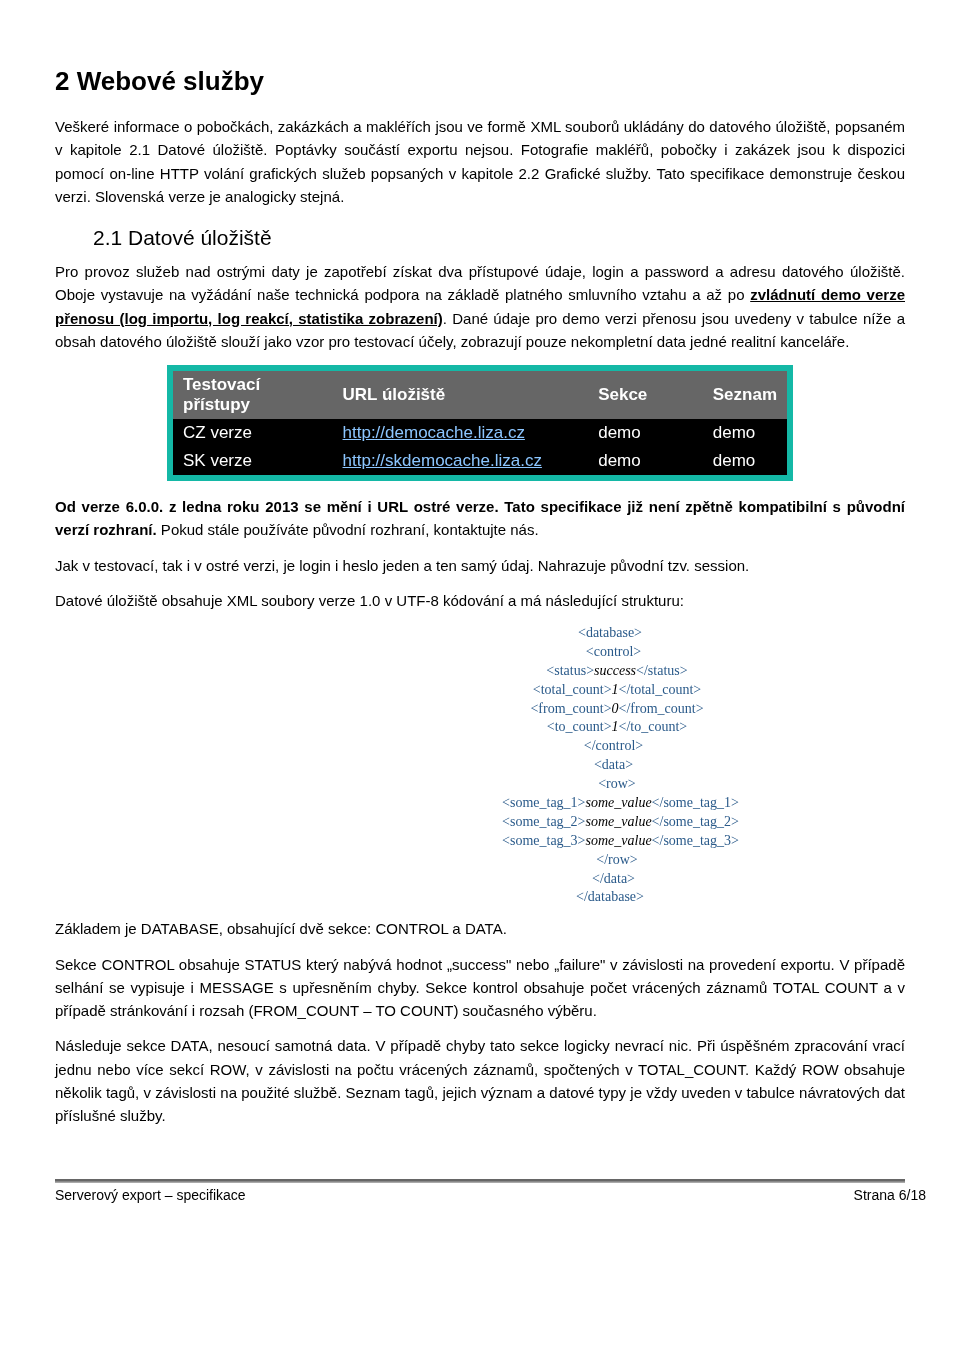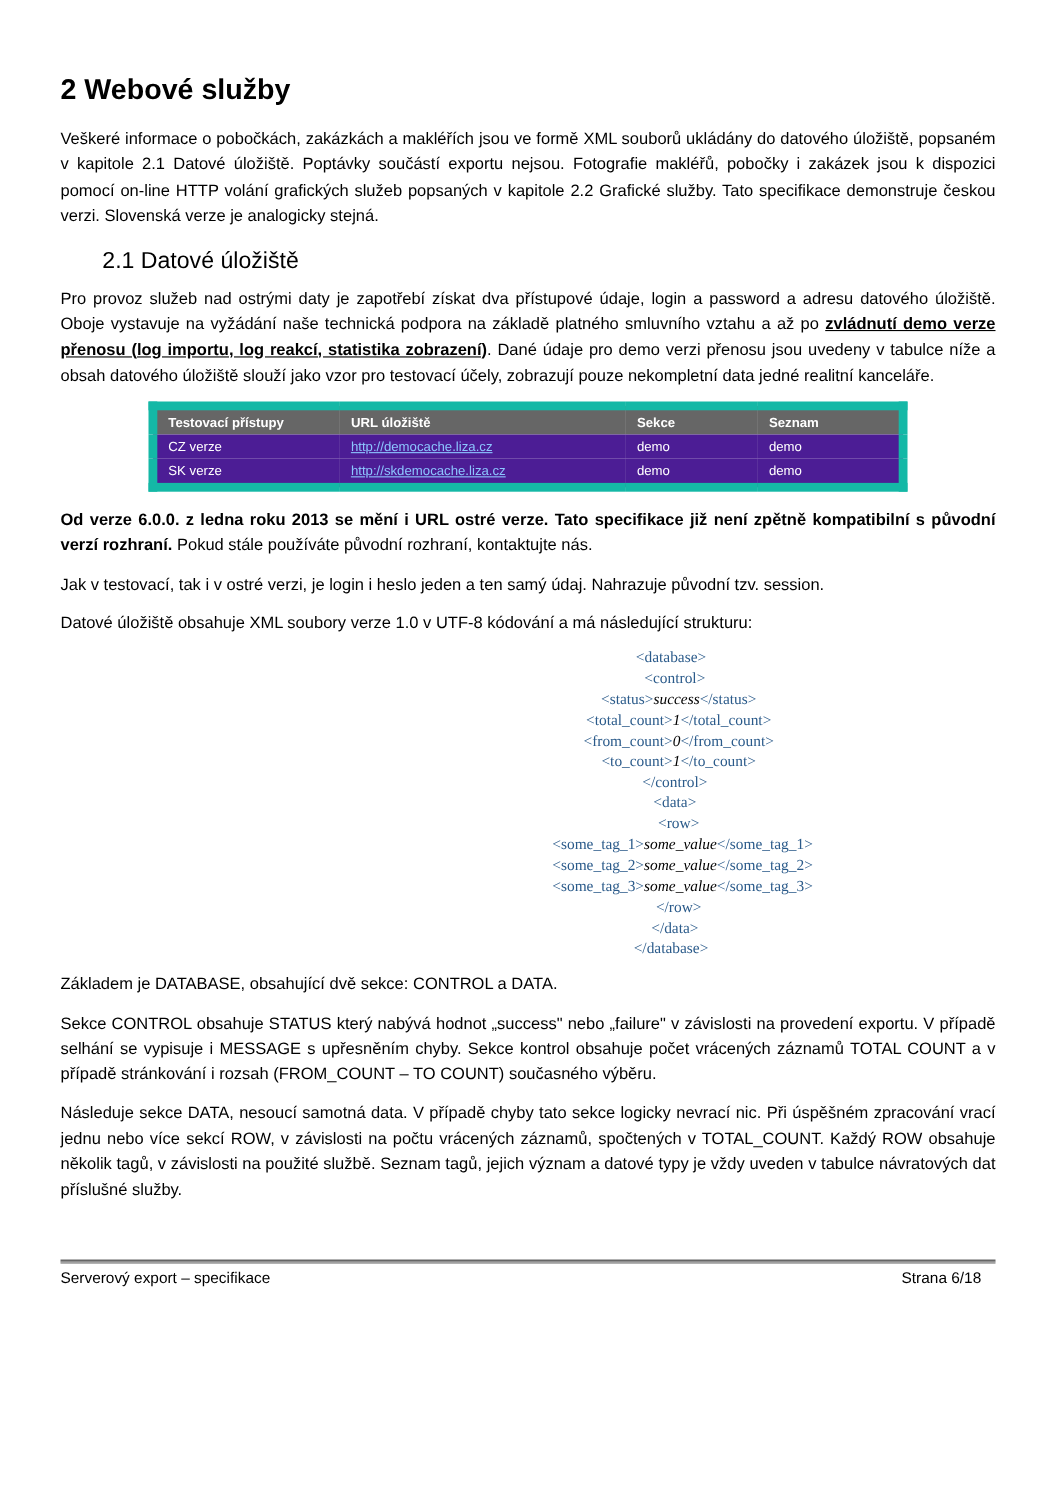--- a/index.html
+++ b/index.html
@@ -37,9 +37,9 @@
   table.data {
     border-collapse: collapse;
     margin: 8px auto 14px auto;
-    font-size: 12px;
-    border: 8px solid #14b8a6;
-    width: 690px;
+    font-size: 17px;
+    border: 6px solid #14b8a6;
+    width: 626px;
   }
   table.data th {
     background: #666;

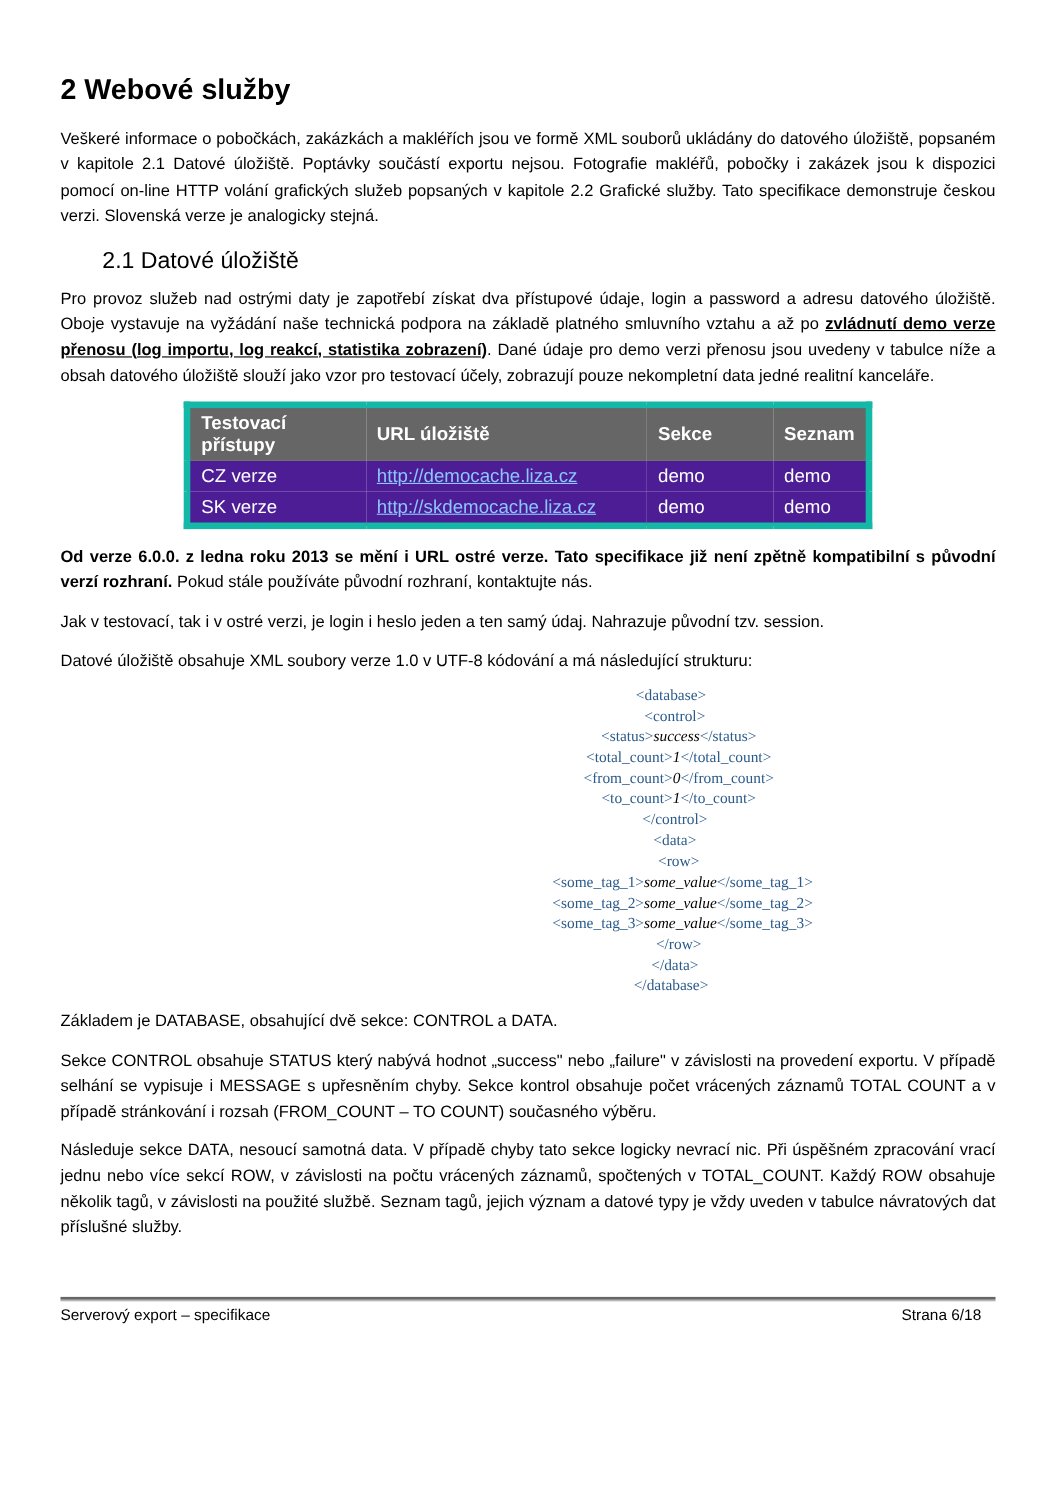--- a/index.html
+++ b/index.html
@@ -49,7 +49,7 @@
     font-weight: bold;
   }
   table.data td {
-    background: #4c1d95;
+    background: #000000;
     color: #fff;
     padding: 4px 10px;
   }

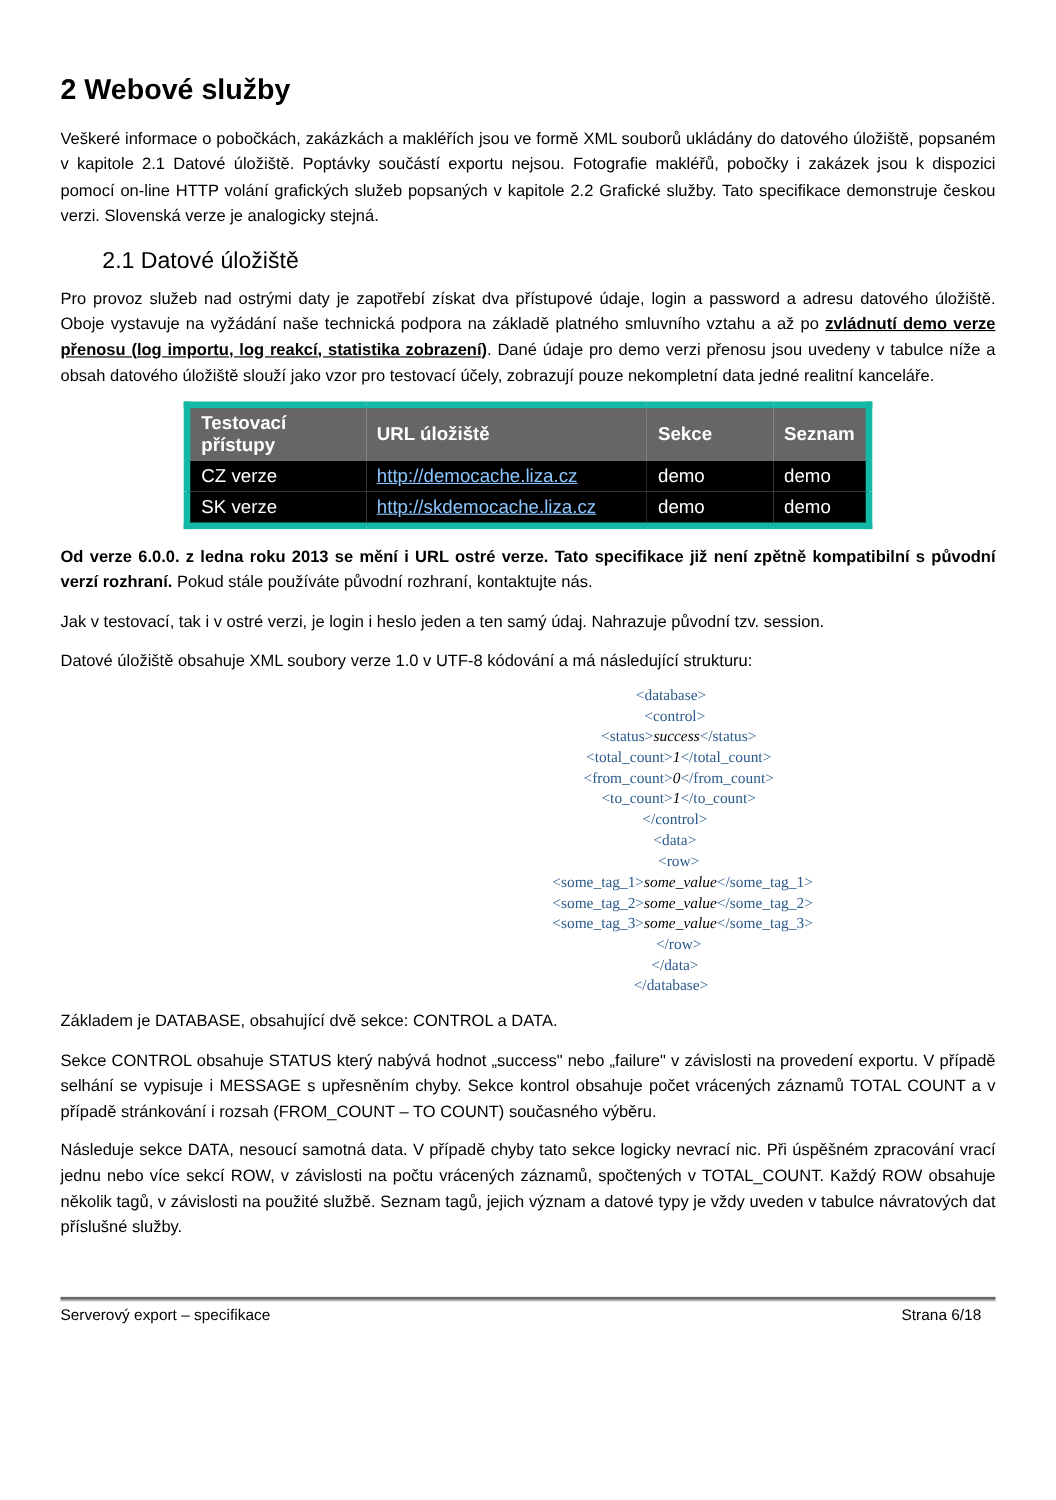--- a/index.html
+++ b/index.html
@@ -81,7 +81,7 @@
   .footer-row {
     display: flex;
     justify-content: space-between;
-    padding: 2px 68px 10px 55px;
+    padding: 2px 34px 10px 55px;
     font-size: 14px;
     gap: 24px;
   }

